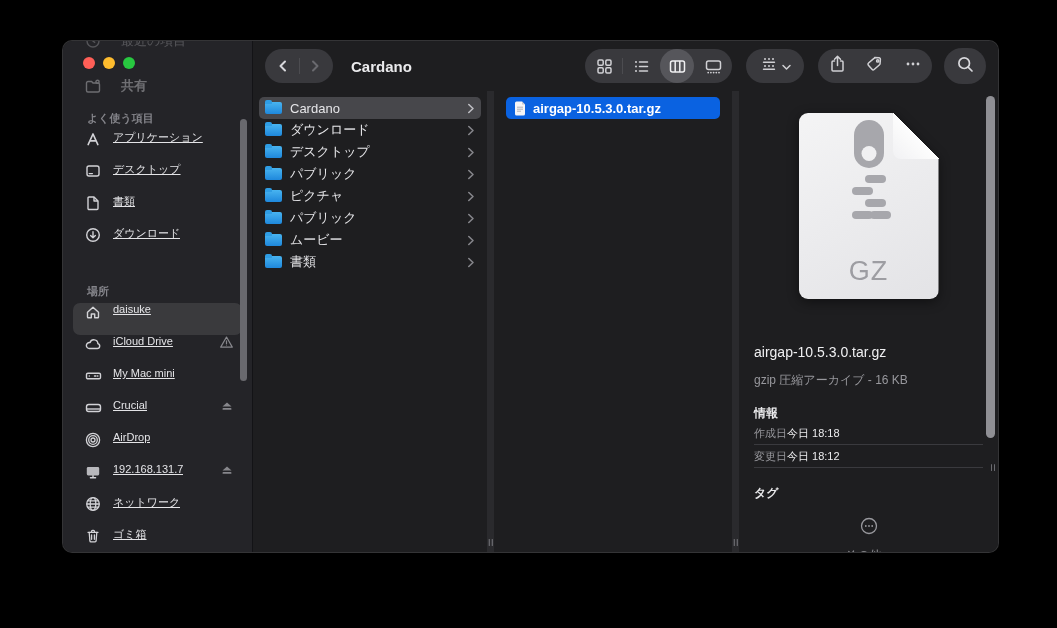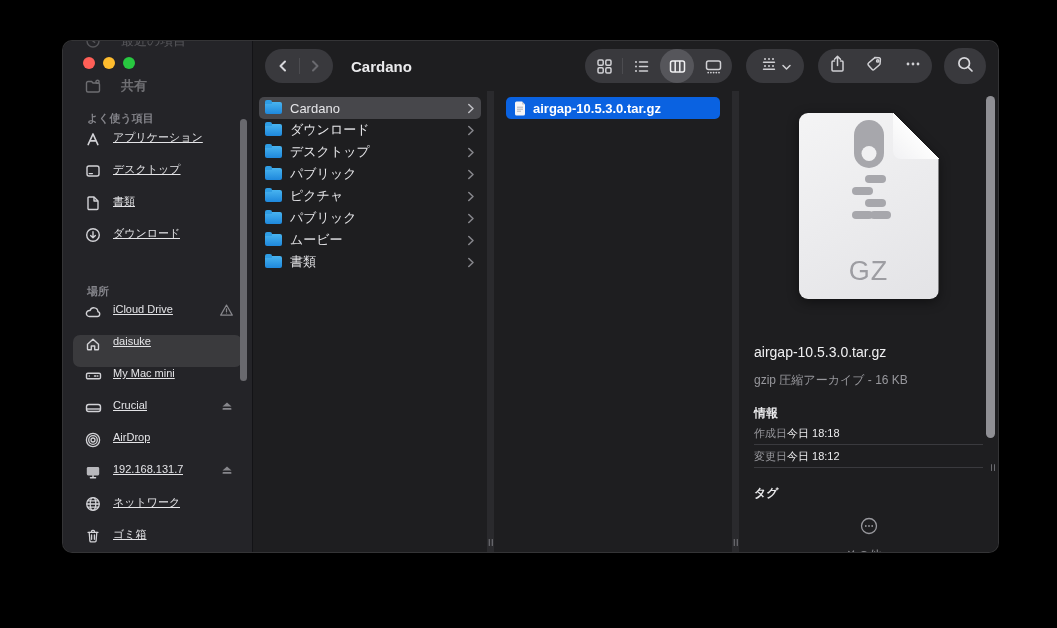--- a/index.html
+++ b/index.html
@@ -174,6 +174,15 @@
 
         <div class="sb-header second">場所</div>
 
+        <div class="sb-item selected">
+          <span class="sb-ic">
+            <svg width="16" height="16" viewBox="0 0 16 16" fill="none" stroke="currentColor" stroke-width="1.4" stroke-linejoin="round">
+                <path d="M2.5 8.3 8 3.2l5.5 5.1V13a.8.8 0 0 1-.8.8H9.7V10H6.3v3.8H3.3a.8.8 0 0 1-.8-.8V8.3z"></path>
+              </svg>
+          </span>
+          <span class="sb-label">daisuke</span>
+        </div>
+
         <div class="sb-item">
           <span class="sb-ic">
             <svg width="17" height="14" viewBox="0 0 17 14" fill="none" stroke="currentColor" stroke-width="1.4" stroke-linejoin="round">
@@ -188,15 +197,6 @@
                 <circle cx="8" cy="11" r="0.5" fill="currentColor" stroke="none"></circle>
               </svg>
           </span>
-        </div>
-
-        <div class="sb-item selected">
-          <span class="sb-ic">
-            <svg width="16" height="16" viewBox="0 0 16 16" fill="none" stroke="currentColor" stroke-width="1.4" stroke-linejoin="round">
-                <path d="M2.5 8.3 8 3.2l5.5 5.1V13a.8.8 0 0 1-.8.8H9.7V10H6.3v3.8H3.3a.8.8 0 0 1-.8-.8V8.3z"></path>
-              </svg>
-          </span>
-          <span class="sb-label">daisuke</span>
         </div>
 
         <div class="sb-item">

